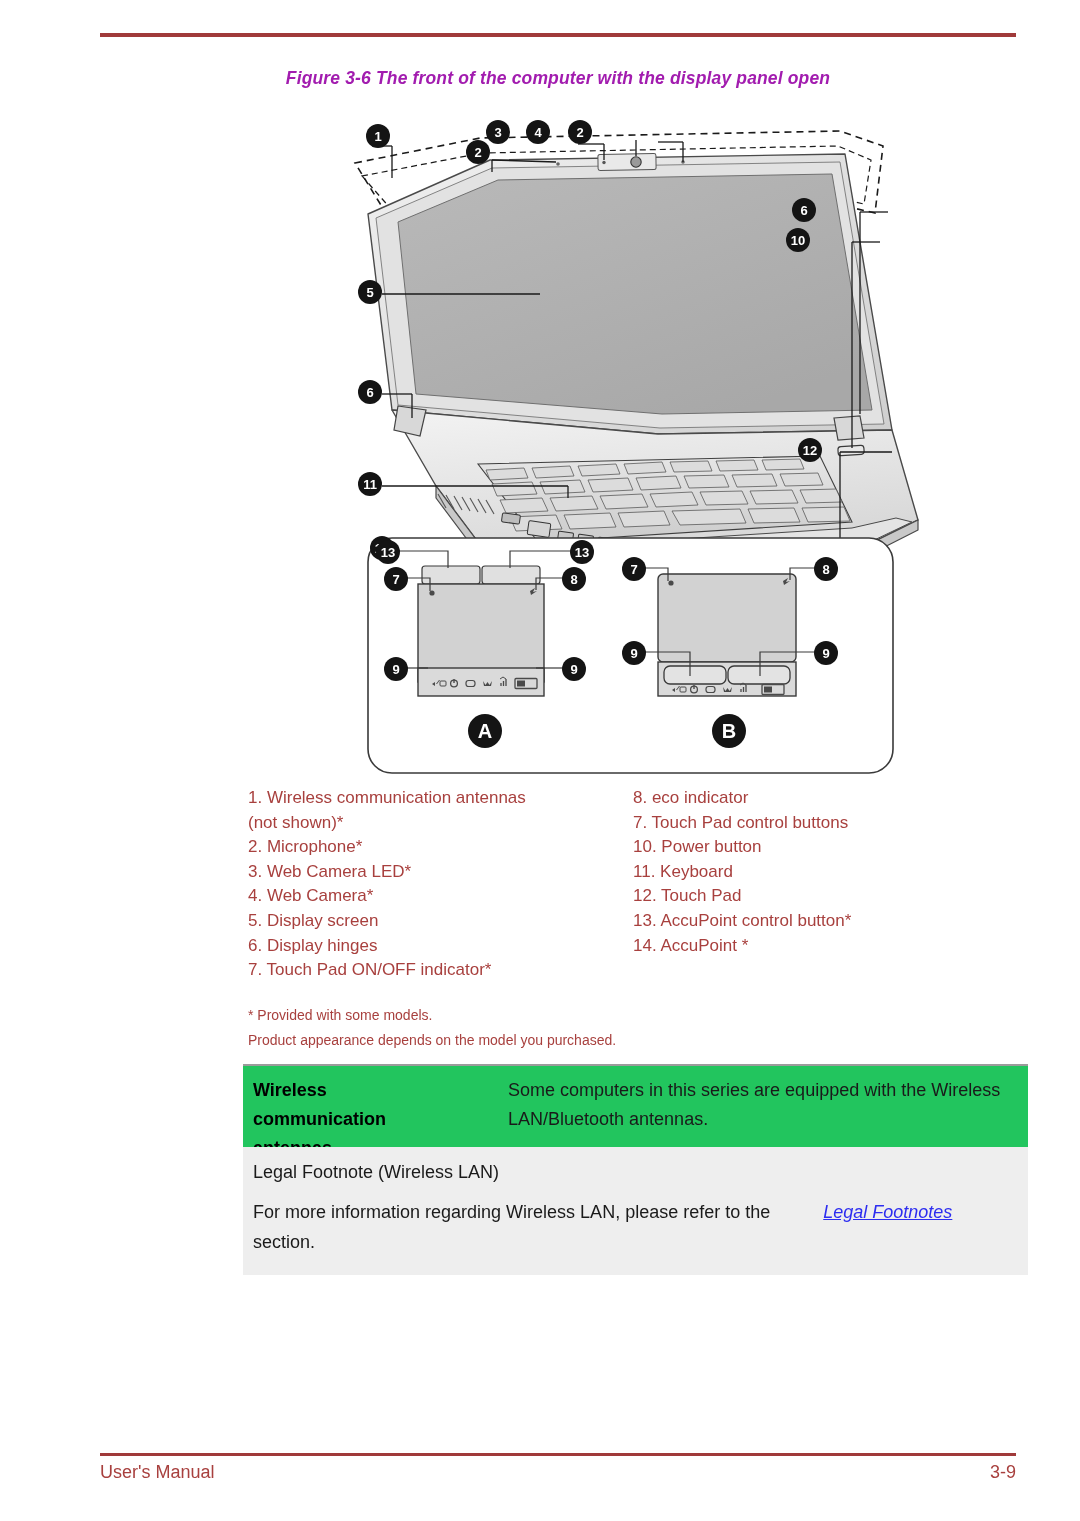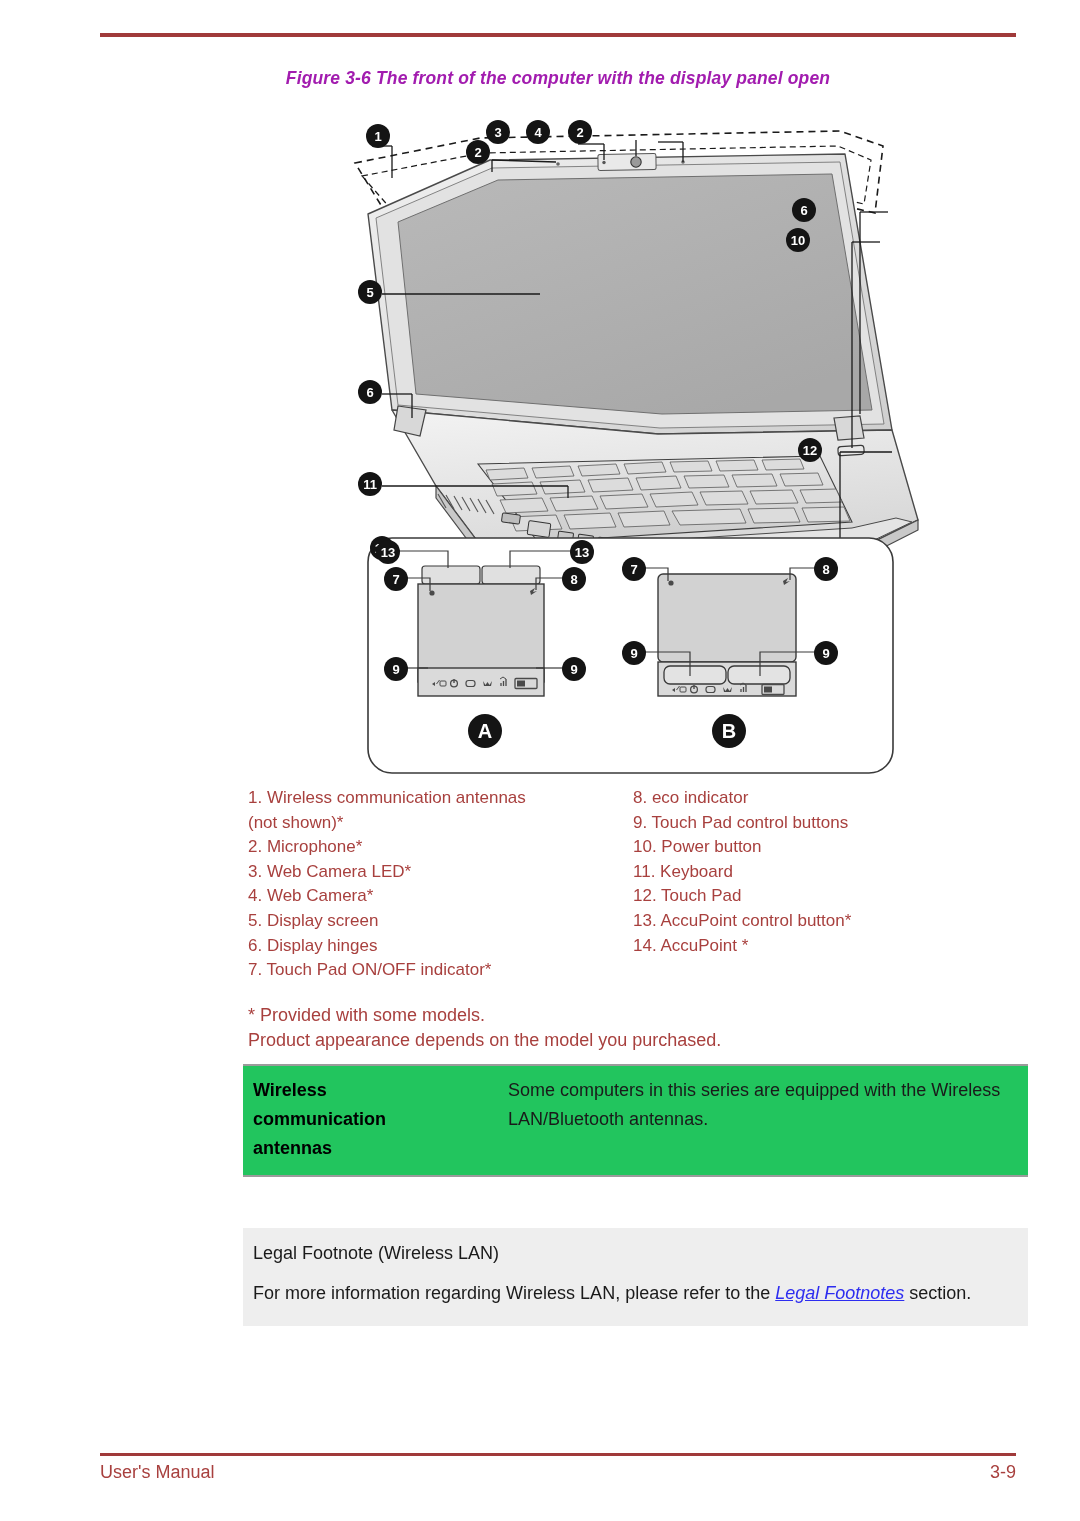--- a/index.html
+++ b/index.html
@@ -425,7 +425,7 @@
       <div class="legend-col-right">
         <div class="legend-item">8. eco indicator</div>
         <div class="legend-item blank"></div>
-        <div class="legend-item">9. Touch Pad control buttons</div>
+        <div class="legend-item">7. Touch Pad control buttons</div>
         <div class="legend-item">10. Power button</div>
         <div class="legend-item">11. Keyboard</div>
         <div class="legend-item">12. Touch Pad</div>

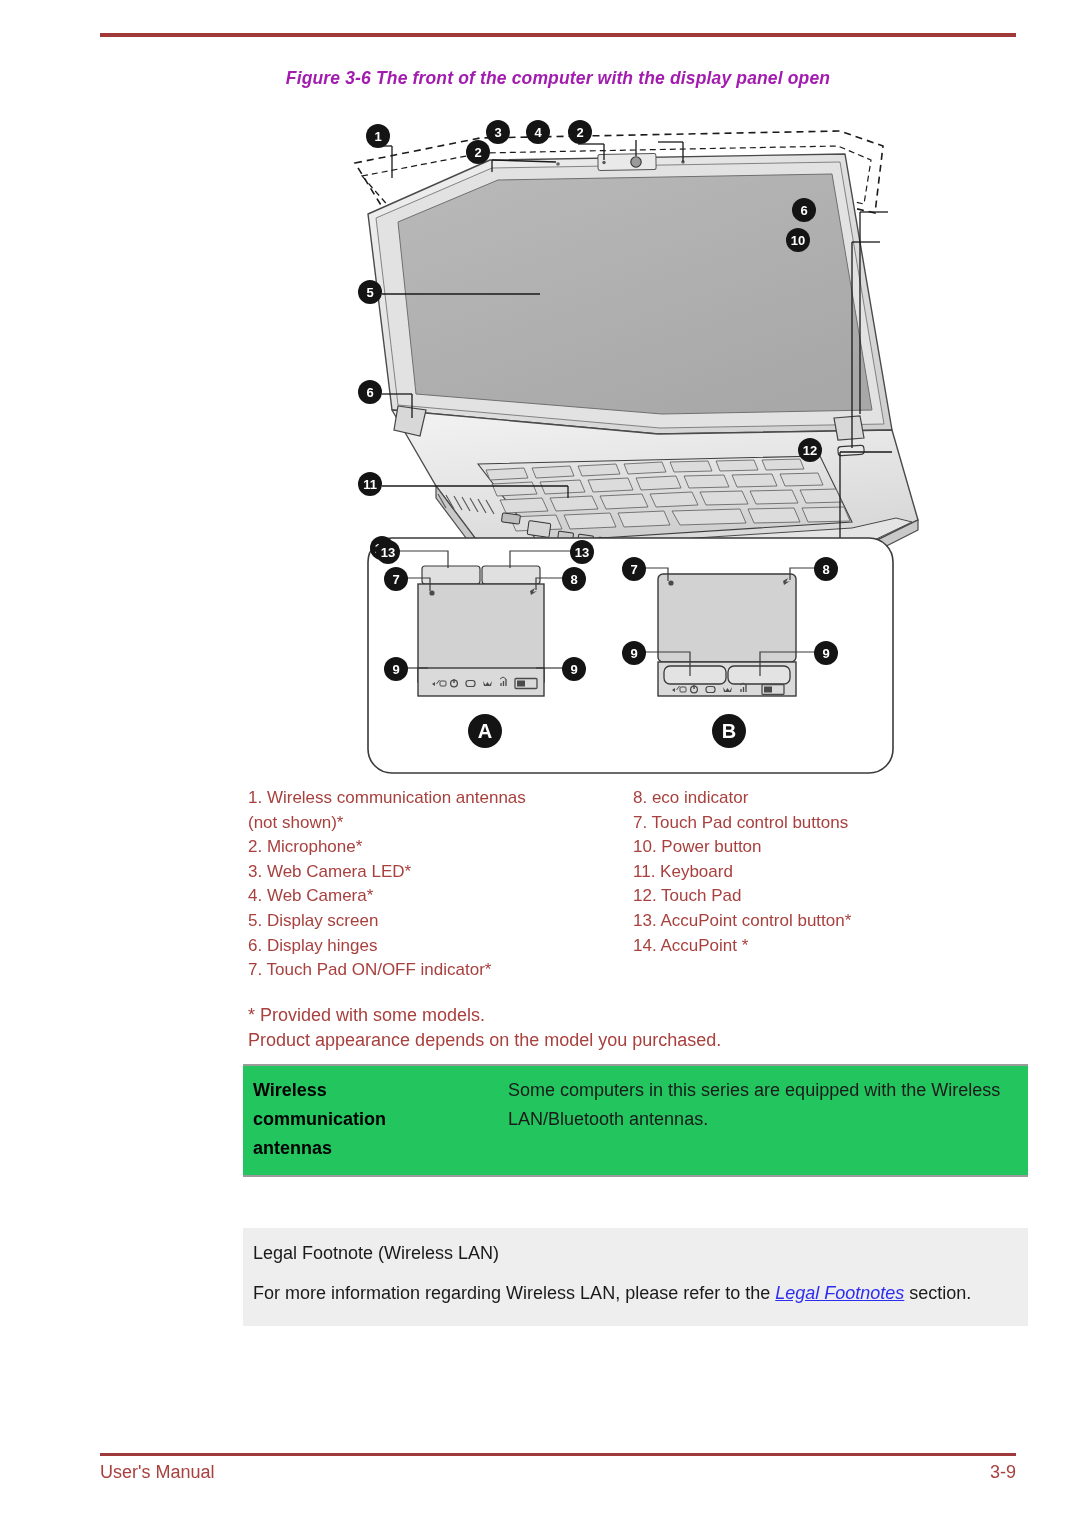--- a/index.html
+++ b/index.html
@@ -86,7 +86,7 @@
     top: 1003px;
     width: 780px;
     color: #a8403e;
-    font-size: 18px;
+    font-size: 14px;
     line-height: 24.6px;
   }
 

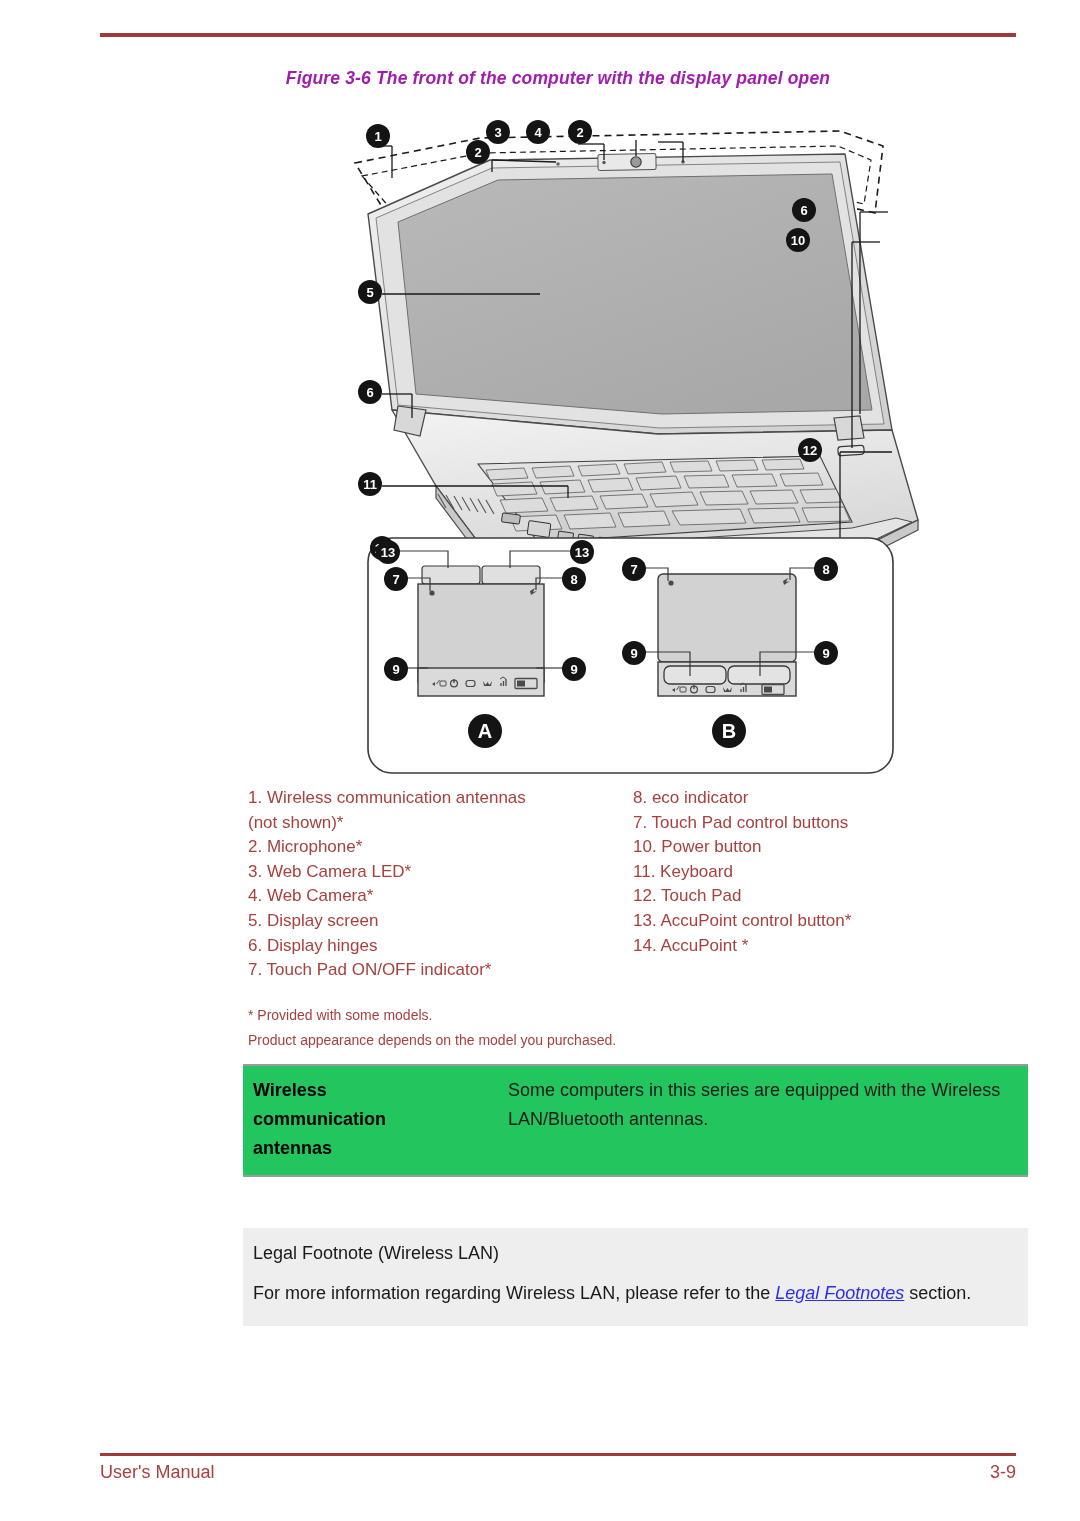--- a/index.html
+++ b/index.html
@@ -126,7 +126,7 @@
   .legal-block {
     position: absolute;
     left: 243px;
-    top: 1228px;
+    top: 1147px;
     width: 785px;
     background: #eeeeee;
     padding: 10px 12px 18px 10px;

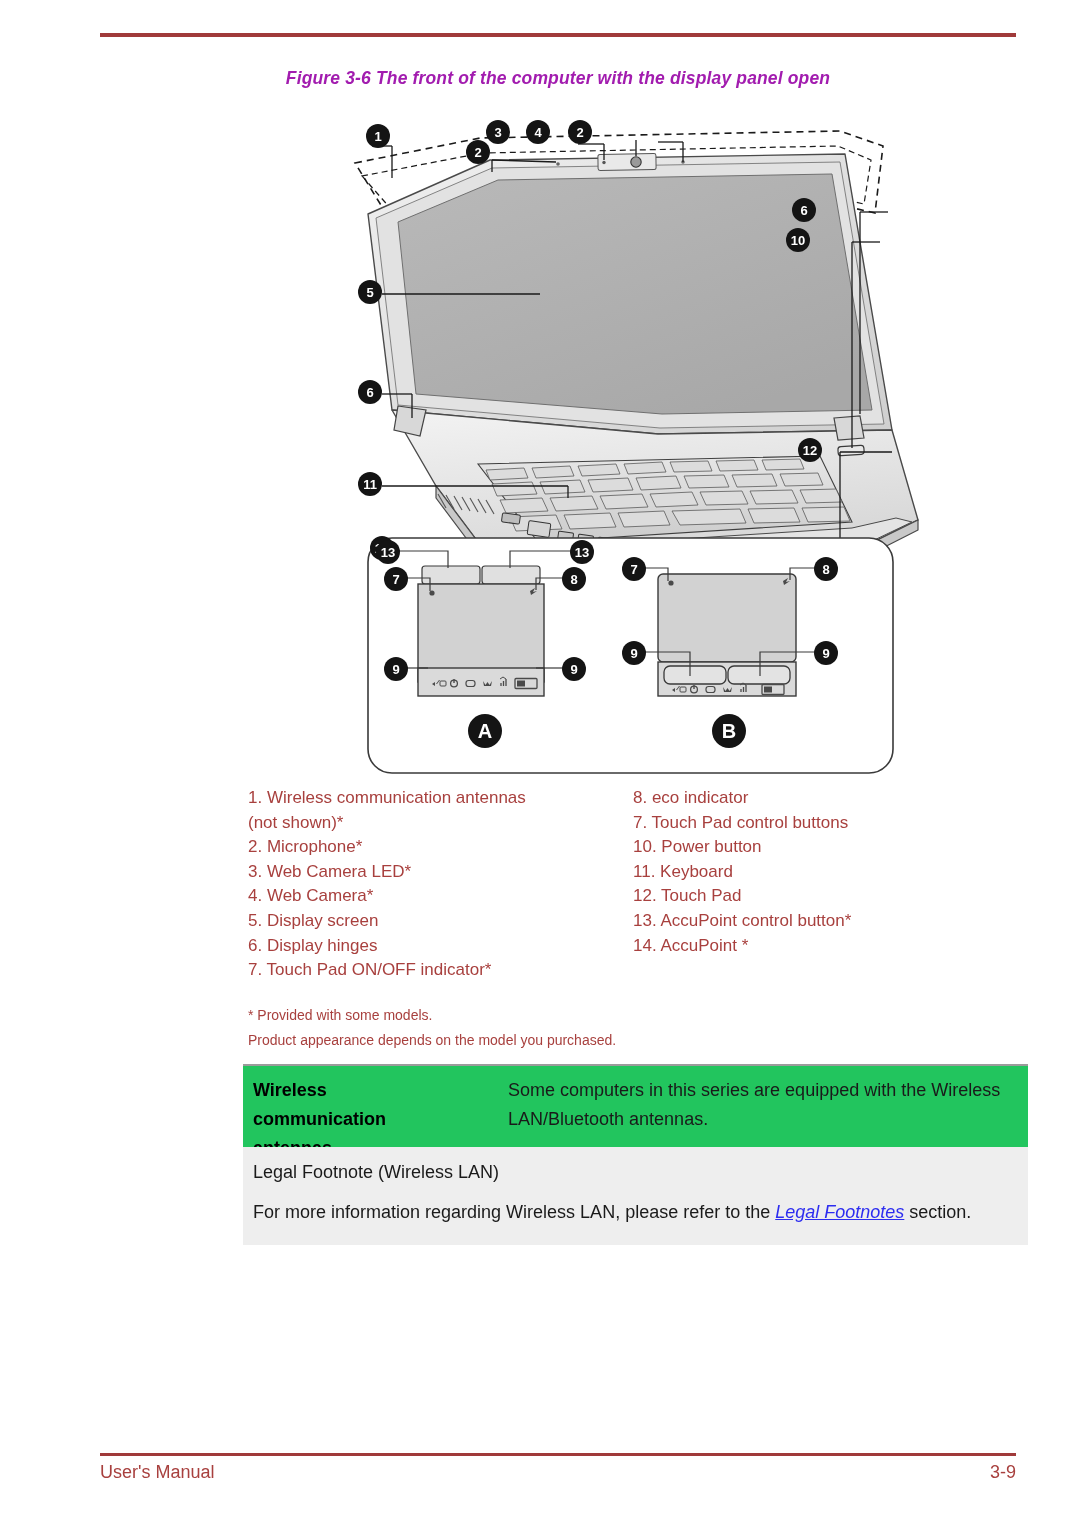--- a/index.html
+++ b/index.html
@@ -146,6 +146,7 @@
   .legal-link {
     color: #2d2df0;
     font-style: italic;
+    margin-left: 48px;
   }
 
   

